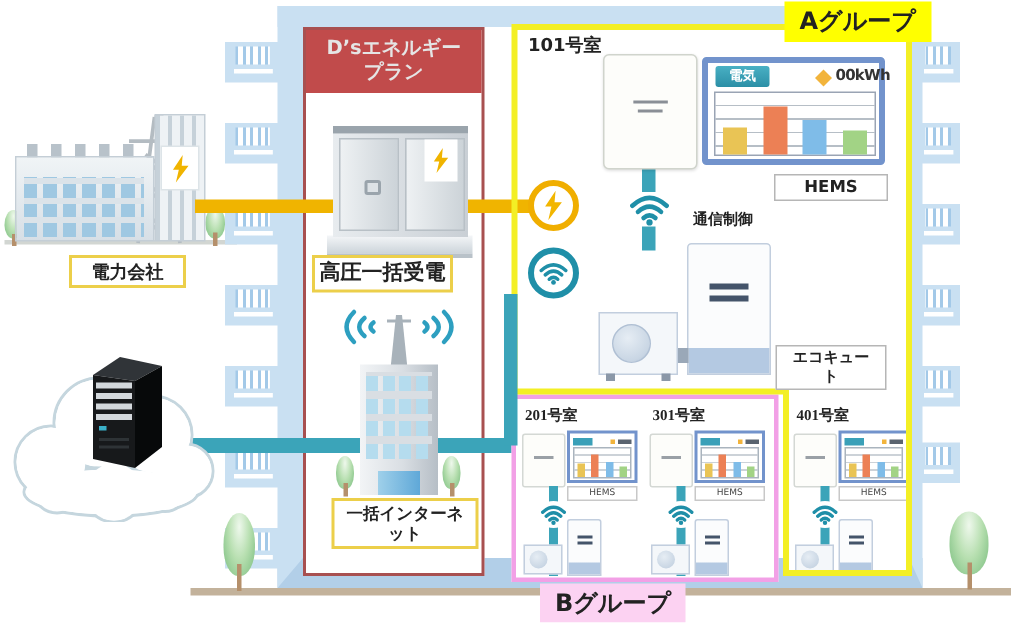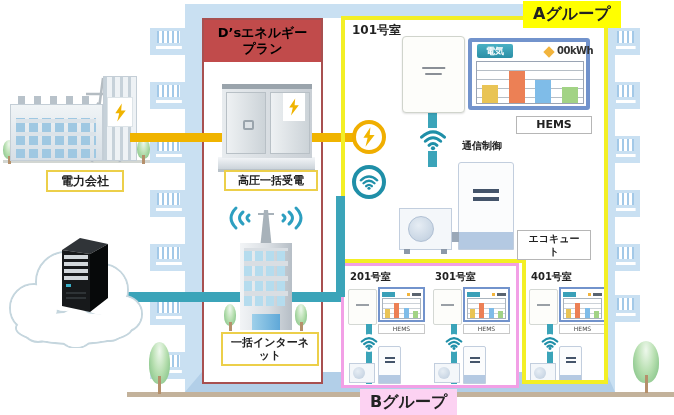--- a/index.html
+++ b/index.html
@@ -33,7 +33,7 @@
   .panel{position:absolute;left:202px;top:18px;width:121px;height:366px;background:#fff;
      border:2px solid #a85050;box-sizing:border-box;z-index:4;}
   .phead{position:absolute;left:204px;top:20px;width:117px;height:42px;background:#c14b4b;
-     color:#000000;font-weight:bold;font-size:13px;text-align:center;z-index:6;
+     color:#e5e5e5;font-weight:bold;font-size:13px;text-align:center;z-index:6;
      display:flex;flex-direction:column;justify-content:center;line-height:1.25;}
   
   .pline{position:absolute;left:130px;top:133px;width:230px;height:9px;background:#f0b400;z-index:5;}

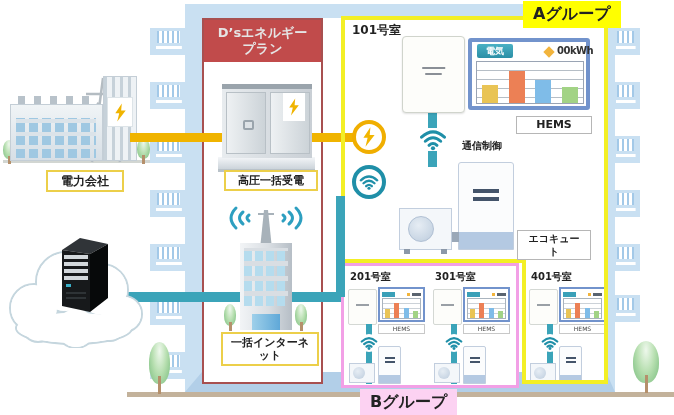--- a/index.html
+++ b/index.html
@@ -222,7 +222,7 @@
       <polygon points="12,0 2,15 8,15 5,28 18,11 11,11" fill="#f0b400"></polygon>
     </svg>
   </div>
-  <div class="ybox" style="left:224px;top:170px;width:84px;font-size:11px;"><span>高圧一括受電</span></div>
+  <div class="ybox" style="left:208px;top:170px;width:84px;font-size:14px;"><span>高圧一括受電</span></div>
 
   <svg class="ab" style="left:222px;top:204px;z-index:6;" width="88" height="46" viewBox="0 0 88 46">
     <polygon points="42,6 46,6 50,45 38,45" fill="#a8b2ba"></polygon>

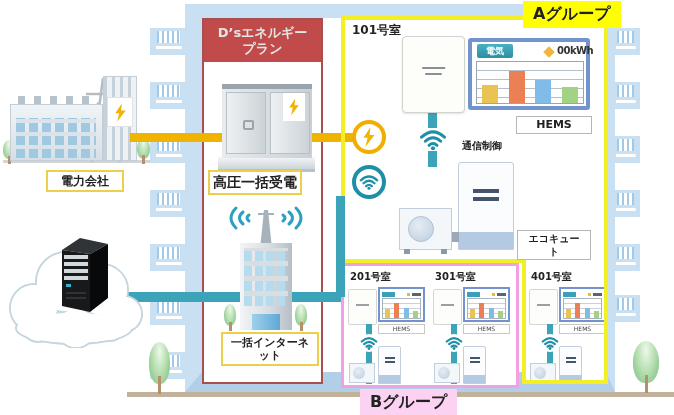--- a/index.html
+++ b/index.html
@@ -118,7 +118,7 @@
   .u401{position:absolute;left:526px;top:263px;width:78px;height:119px;background:#fff;z-index:5;}
   
   .mini{position:absolute;width:82px;height:118px;z-index:6;}
-  .mini .m-label{position:absolute;left:3px;top:2px;font-size:10px;font-weight:bold;}
+  .mini .m-label{position:absolute;left:3px;top:2px;font-size:10px;font-weight:bold;font-family:Liberation Serif, serif;}
   .mini .m-meter{position:absolute;left:1px;top:21px;width:27px;height:34px;background:#fdfdfa;
      border:1px solid #d4d8d4;border-radius:2px;}
   .mini .m-meter i{position:absolute;left:25%;top:42%;width:50%;height:2px;background:#9aa0a6;}

